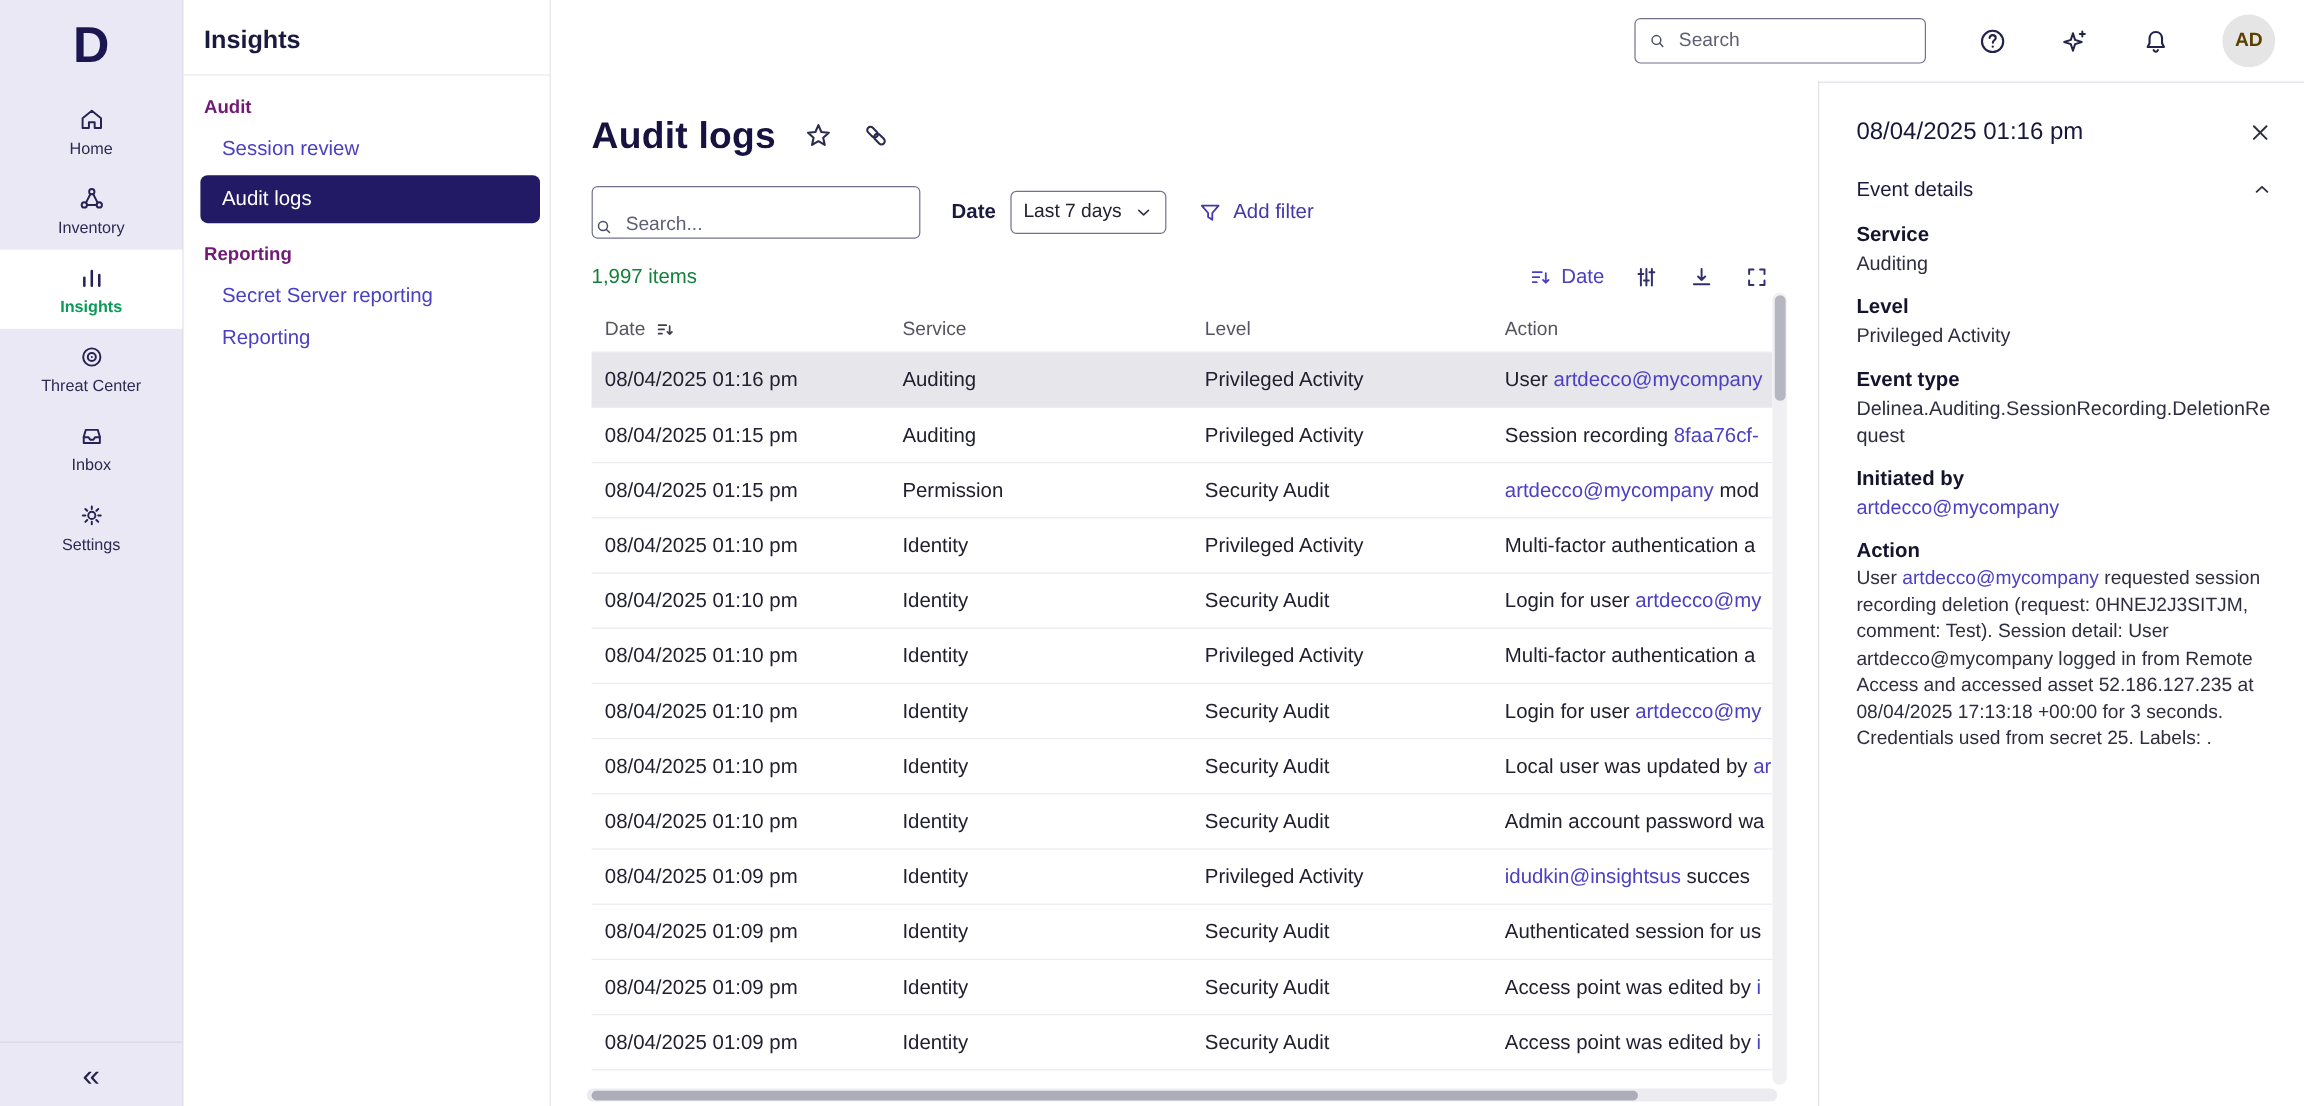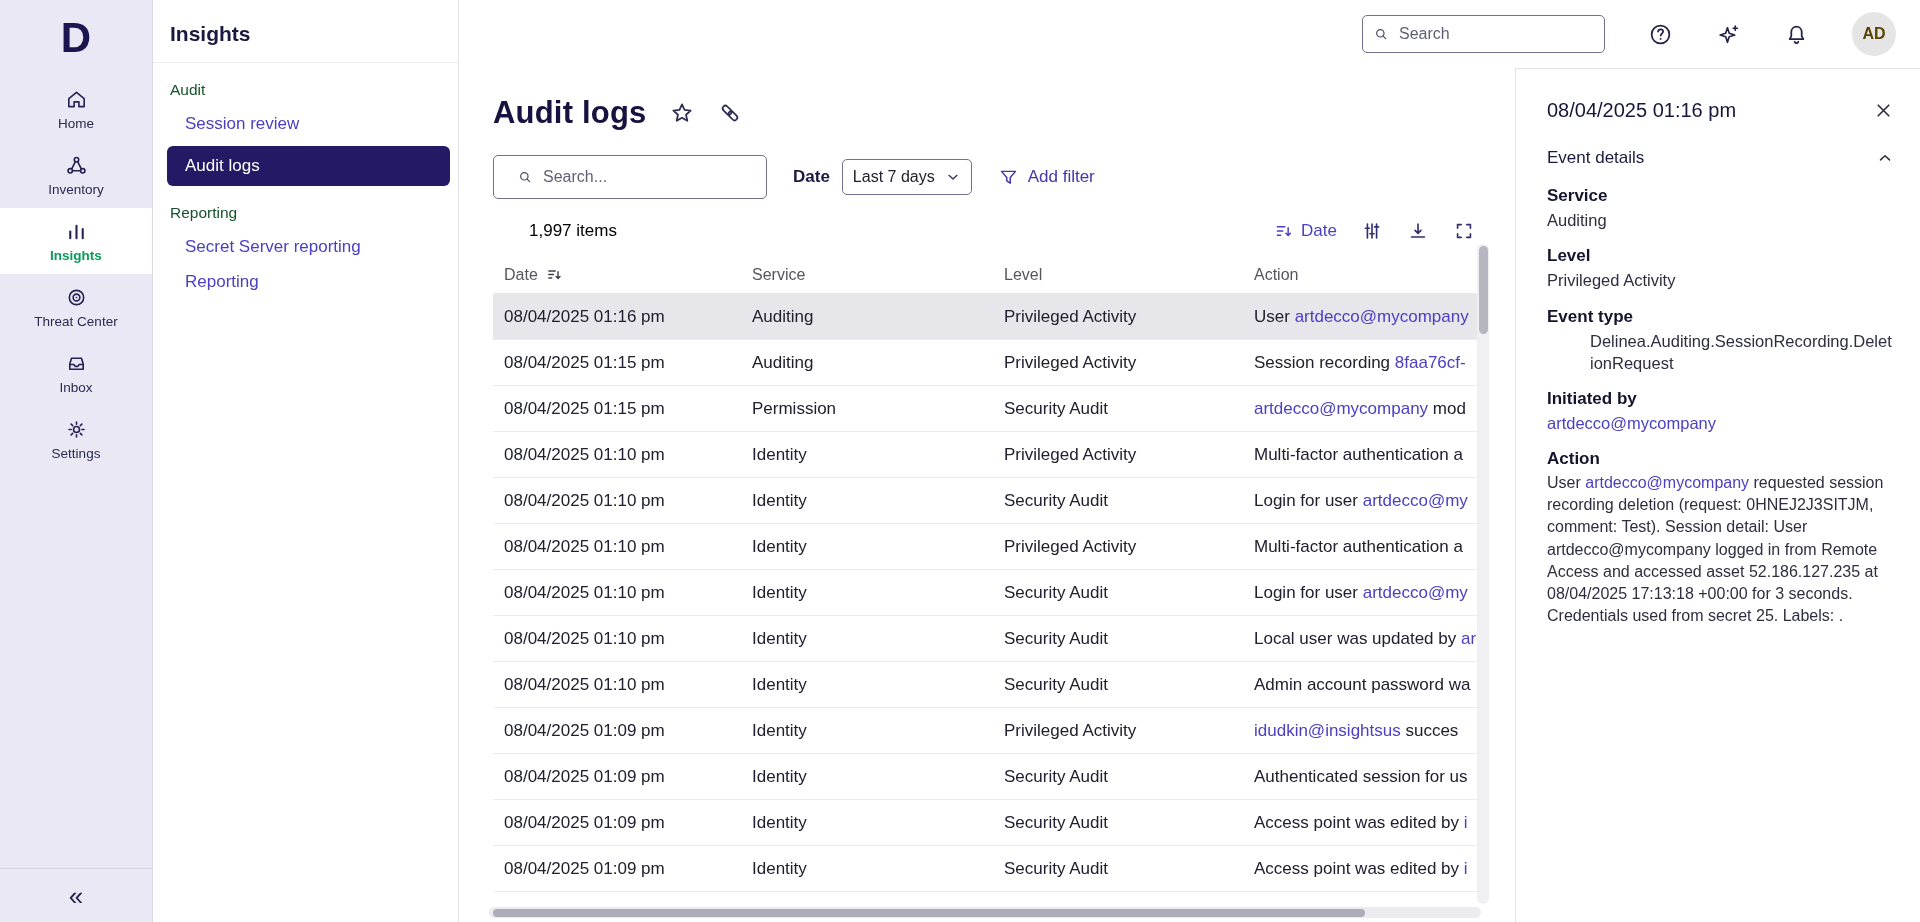--- a/index.html
+++ b/index.html
@@ -24,7 +24,7 @@
   
   .subnav { width:306px; min-width:306px; border-right:1px solid #E4E4EA; background:#fff; }
   .sn-title { margin-top:22px; padding:0 0 16px 17px; font-size:21px; font-weight:600; color:#1A1A40; border-bottom:1px solid #ECECF1; }
-  .sn-section { margin:18px 17px 0; font-size:15.5px; color:#14532d; }
+  .sn-section { margin:18px 17px 0; font-size:15.5px; color:#701a75;font-weight:bold; }
   .sn-link { margin-top:15px; padding-left:32px; font-size:17px; color:#4B40C2; cursor:pointer; }
   .sn-pill { margin:12px 8px 0 14px; padding:10px 10px 10px 18px; background:#221A64; color:#fff; border-radius:6px; font-size:17px; cursor:pointer; }
 

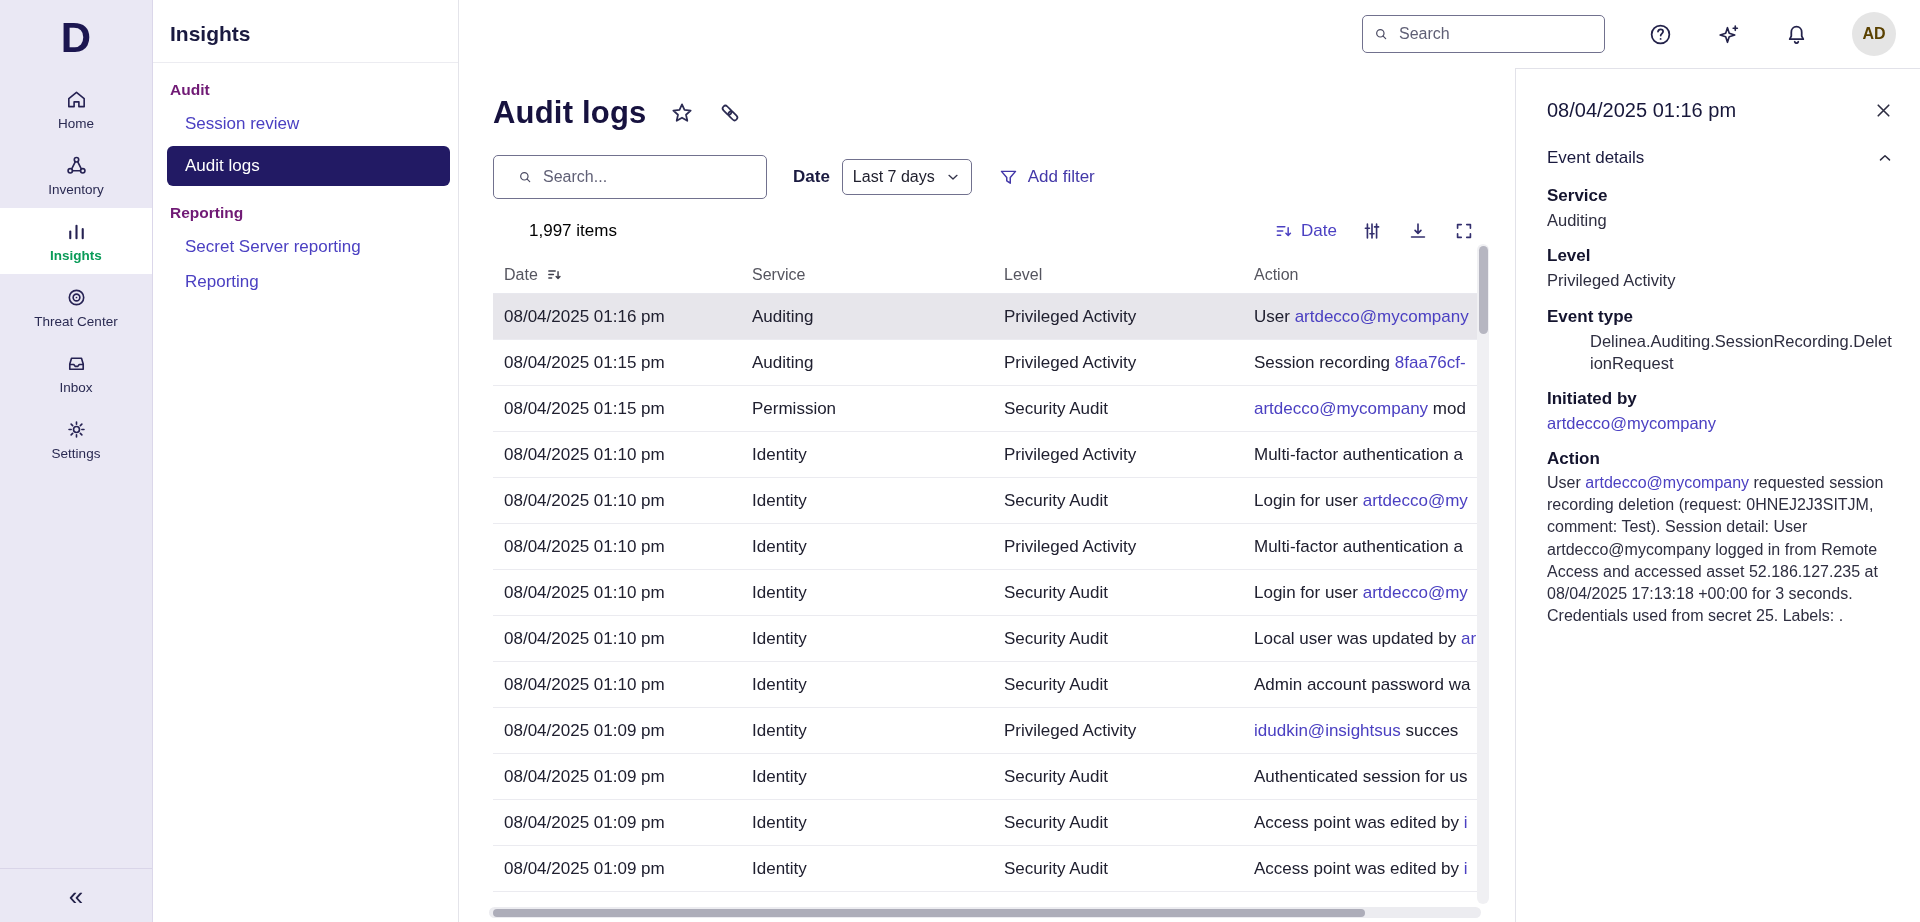--- a/index.html
+++ b/index.html
@@ -47,7 +47,7 @@
   .ph-icon svg { width:26px; height:26px; }
 
   .filter-row { margin-top:20px; display:flex; align-items:center; gap:26px; height:46px; }
-  .f-search { width:274px; height:44px; border:1.5px solid #71718E; border-radius:5px; display:flex; align-items:center; gap:8px; padding:0 23px; color:#4B4B63; }
+  .f-search { width:274px; height:44px; border:1.5px solid #71718E; border-radius:5px; display:flex; align-items:flex-end; gap:8px; padding:0 1px; color:#4B4B63; }
   .date-group { display:flex; align-items:center; gap:12px; }
   .date-label { font-size:17px; font-weight:700; color:#1A1A40; }
   .date-select { height:36px; border:1.5px solid #71718E; border-radius:5px; display:flex; align-items:center; gap:10px; padding:0 10px; font-size:16px; color:#21212F; cursor:pointer; }

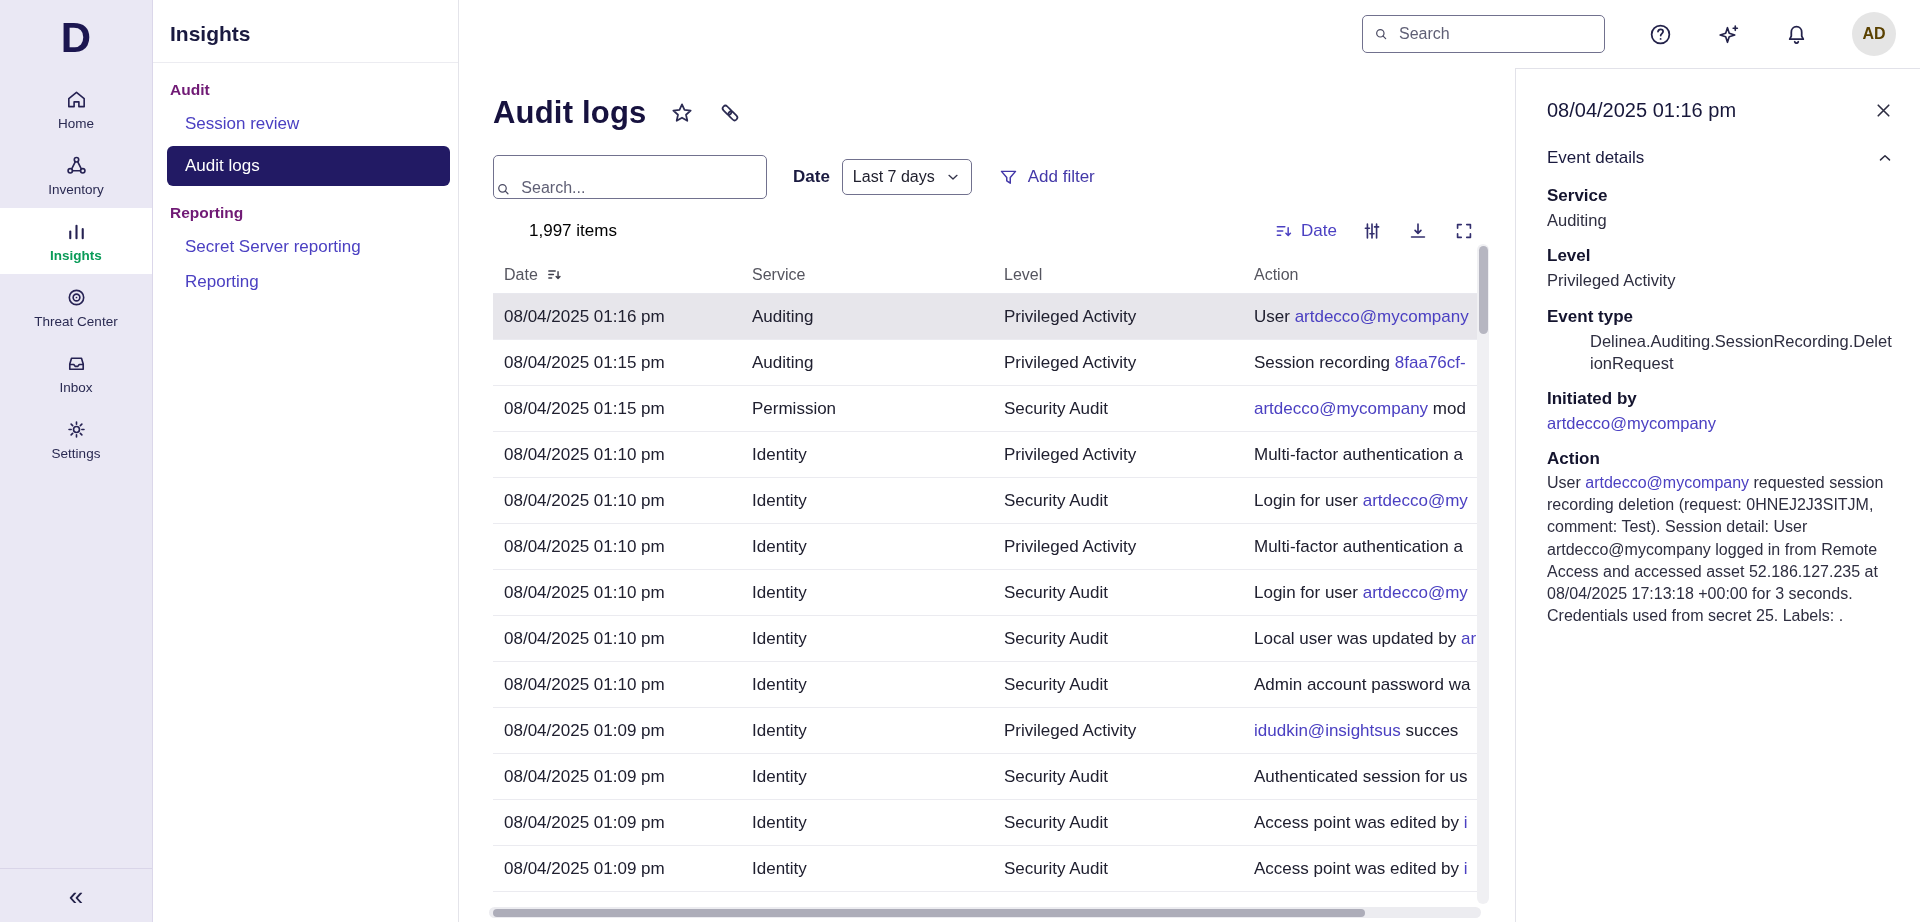--- a/index.html
+++ b/index.html
@@ -56,7 +56,7 @@
   .add-filter svg { width:21px; height:21px; }
 
   .meta-row { margin-top:18px; display:flex; align-items:center; height:26px; padding-right:40px; }
-  .items-count { font-size:17px; color:#000000;margin-left:36px; }
+  .items-count { font-size:17px; color:#15803d; }
   .list-tools { margin-left:auto; display:flex; align-items:center; gap:24px; }
   .sort-btn { display:flex; align-items:center; gap:7px; color:#4B40C2; font-size:17px; font-weight:500; cursor:pointer; }
   .sort-btn svg { width:20px; height:20px; }

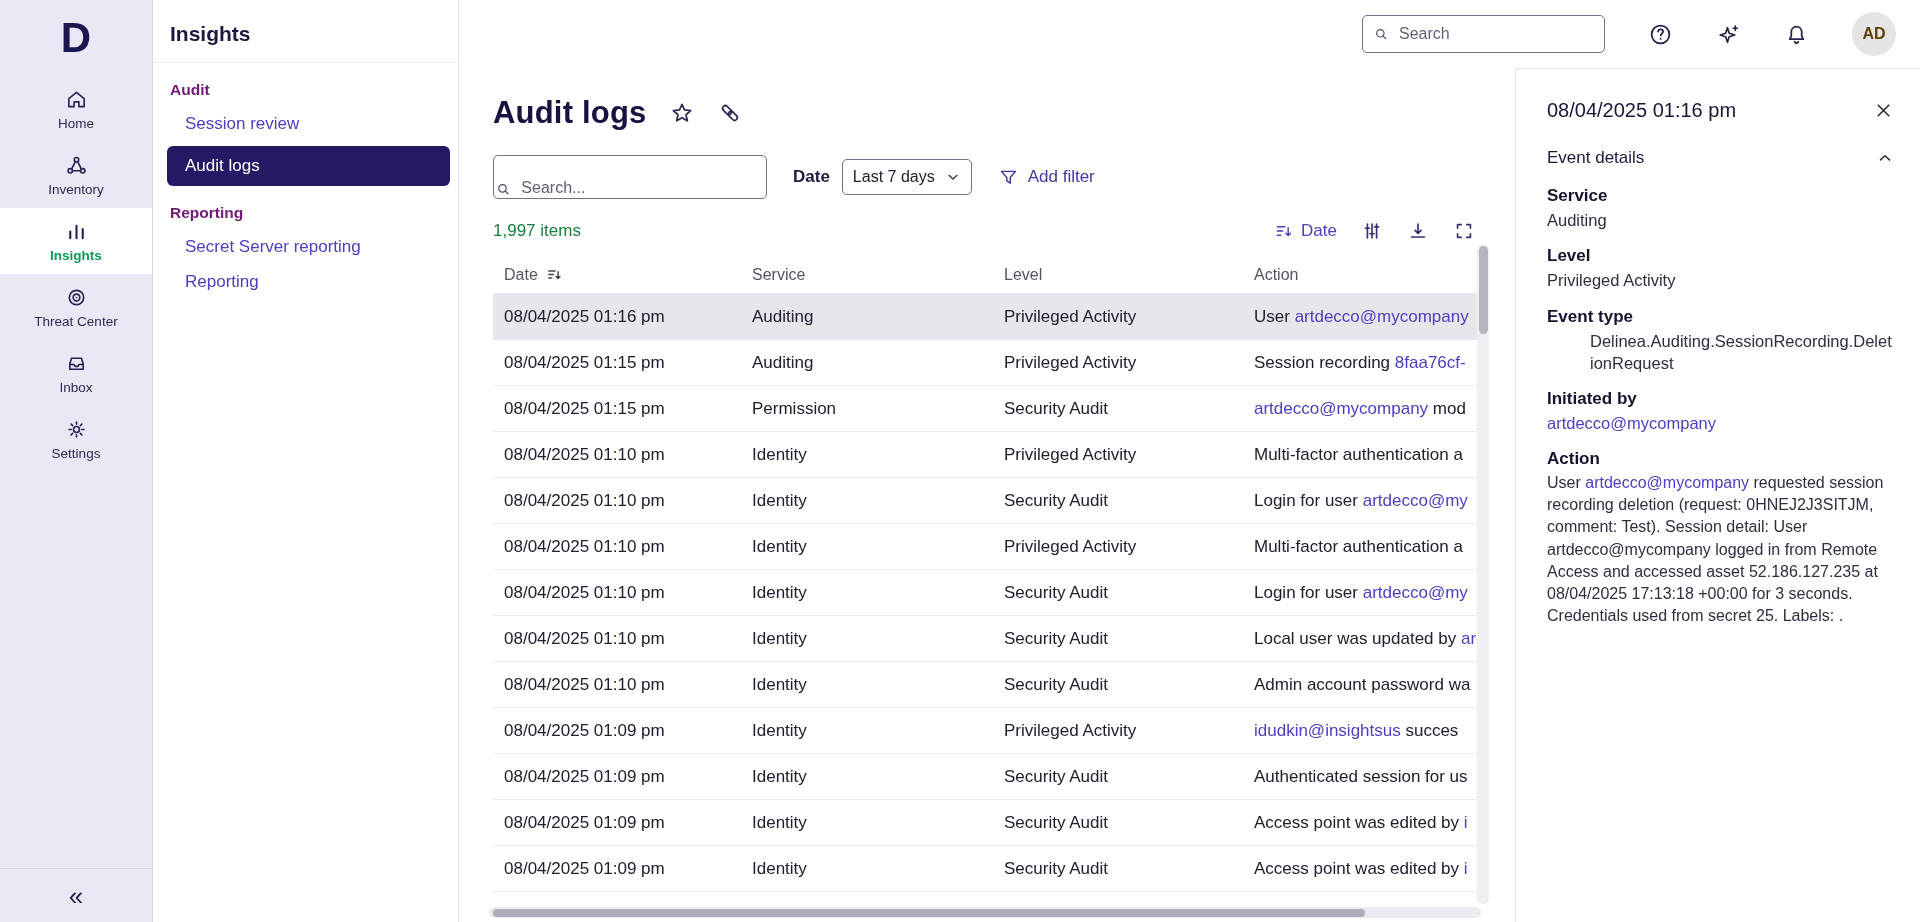--- a/index.html
+++ b/index.html
@@ -90,7 +90,7 @@
   .fld { margin-bottom:15px; }
   .flabel { font-size:17px; font-weight:700; color:#14142E; margin-bottom:3px; }
   .fvalue { font-size:16.5px; color:#2E2E40; line-height:1.35; }
-  .fvalue.break { word-break:break-all;margin-left:43px; }
+  .fvalue.break { word-break:break-all; }
   .action-text { font-size:16px; color:#2E2E40; line-height:1.38; }
 </style>
 </head>

